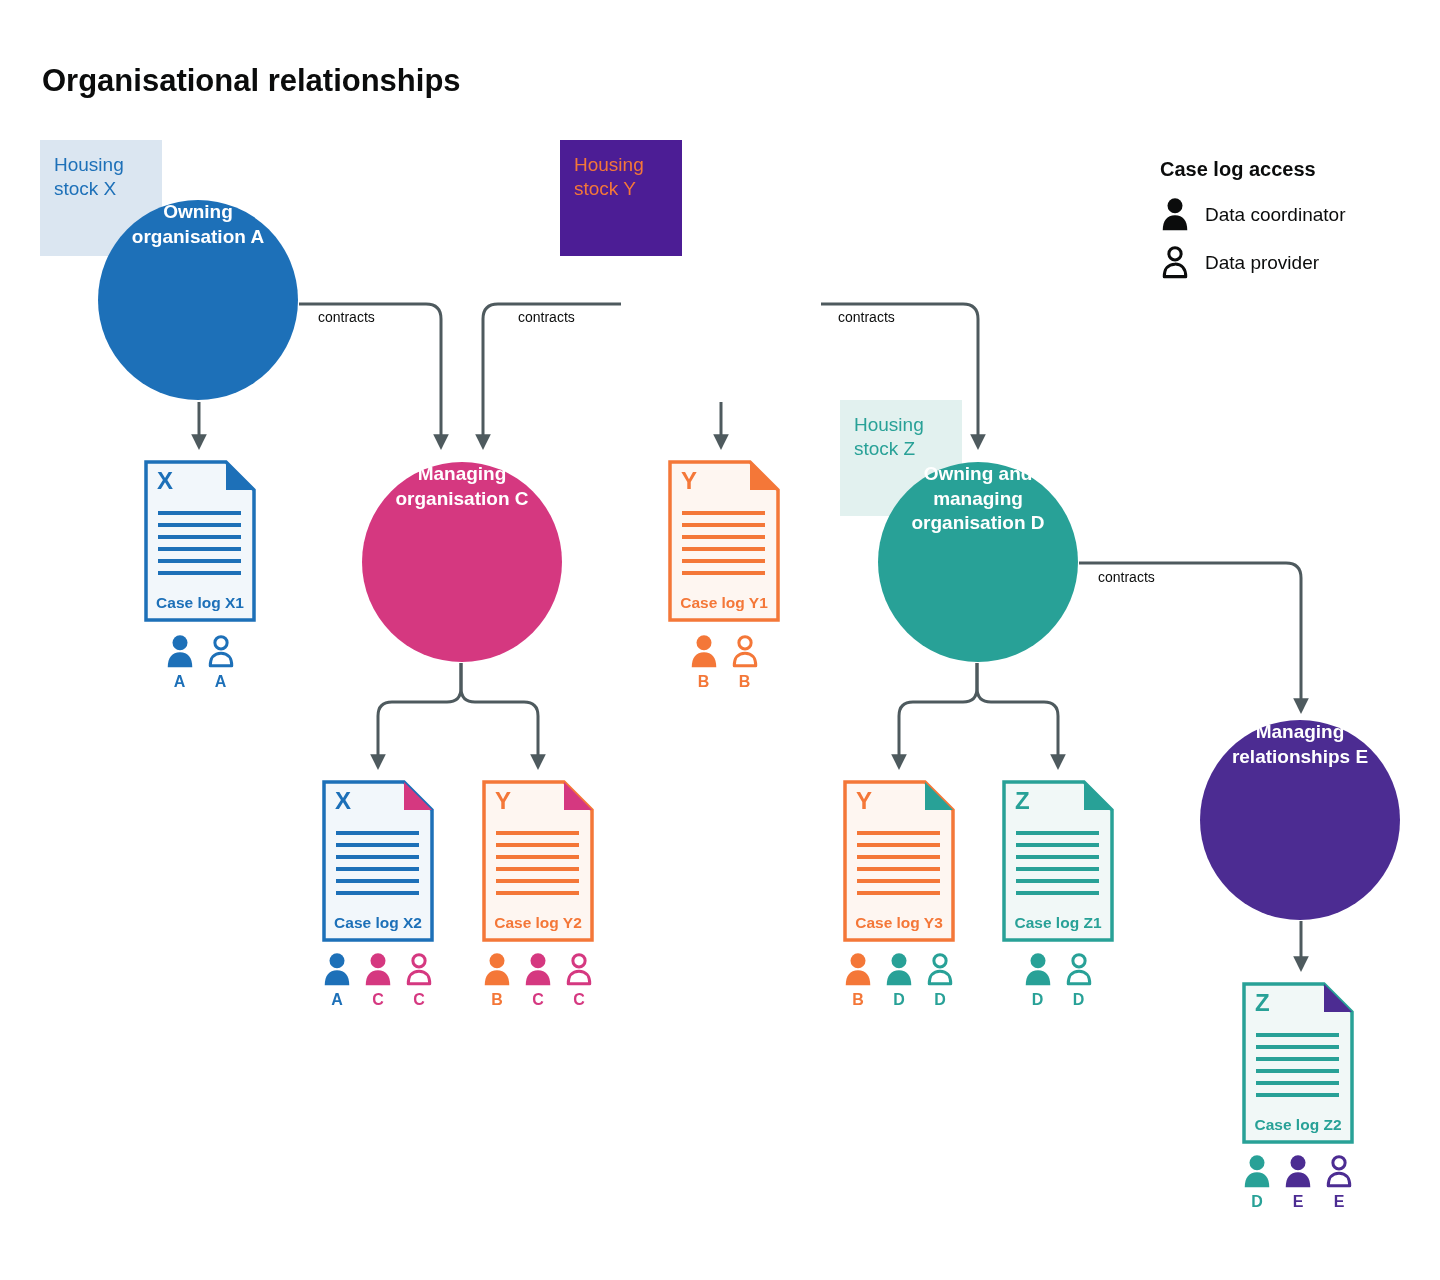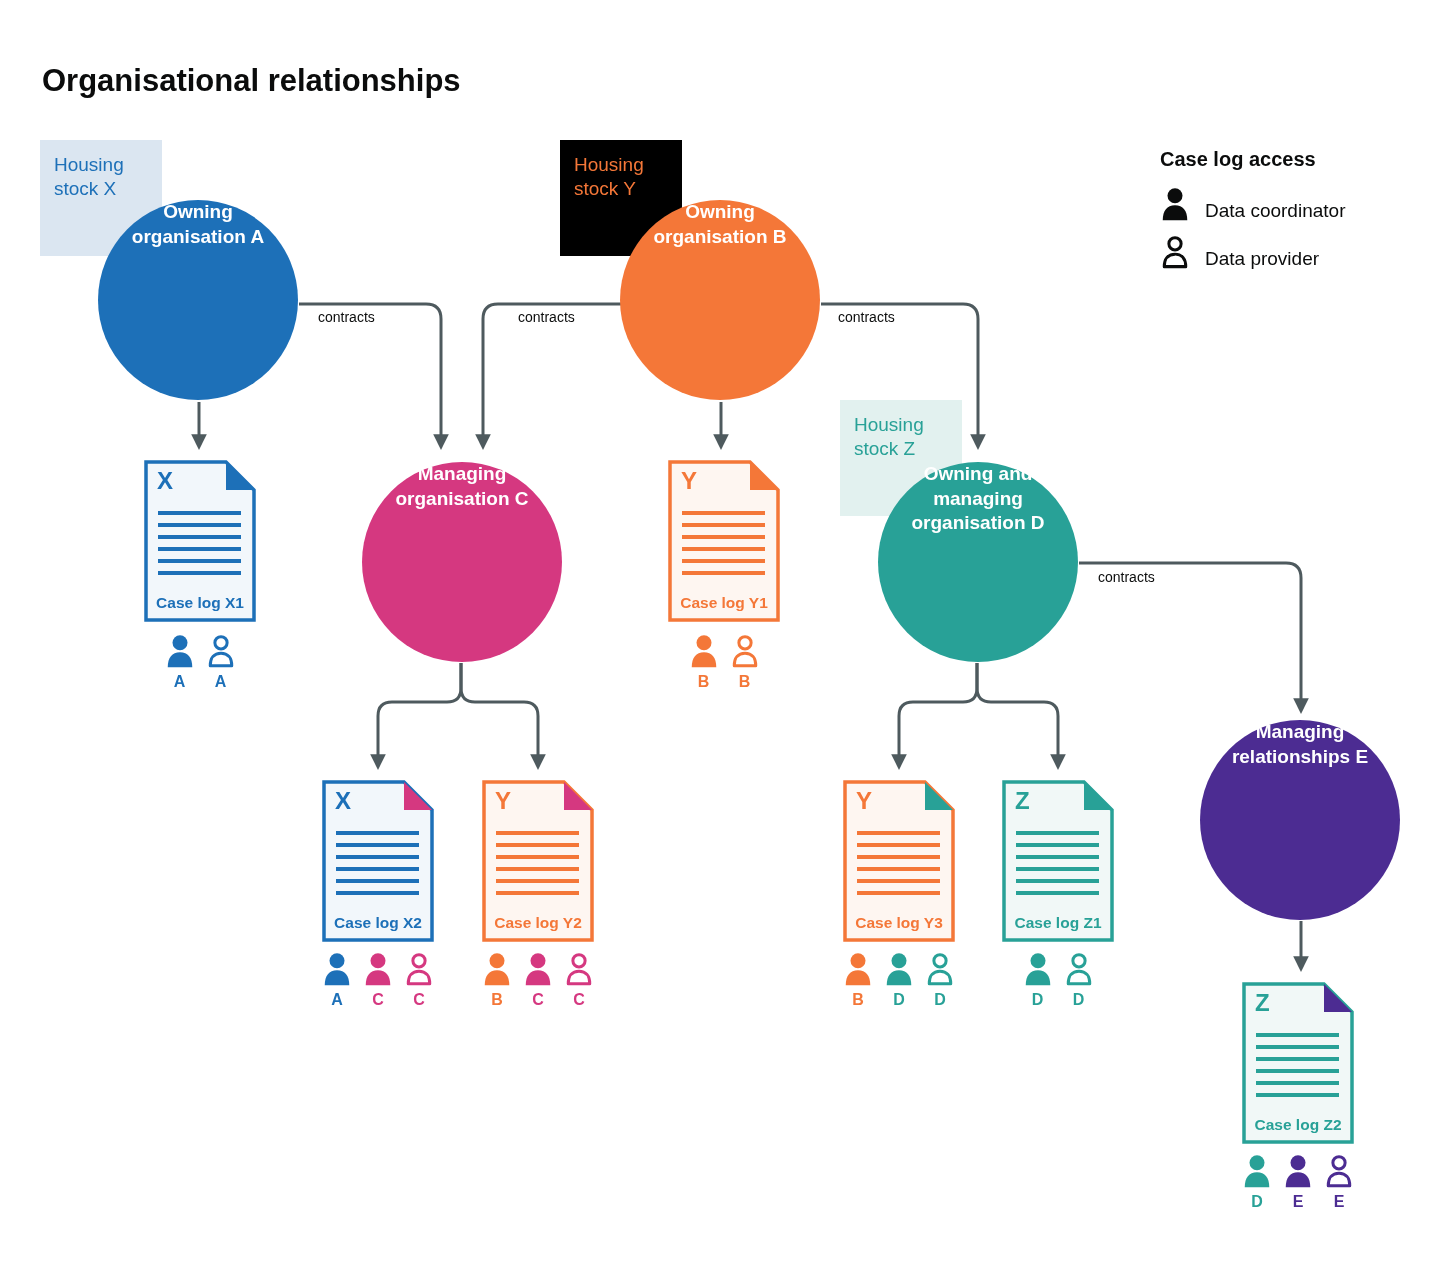--- a/index.html
+++ b/index.html
@@ -19,7 +19,7 @@
   .stock-box{position:absolute;width:122px;height:116px;box-sizing:border-box;padding:13px 14px;
     font-weight:normal;font-size:19px;line-height:1.25;color:var(--c);z-index:1;}
   .stock-x{background:#dbe6f1;}
-  .stock-y{background:#000000;}
+  .stock-y{background:#4c1d95;}
   .stock-z{background:#e2f1ef;}
 
   

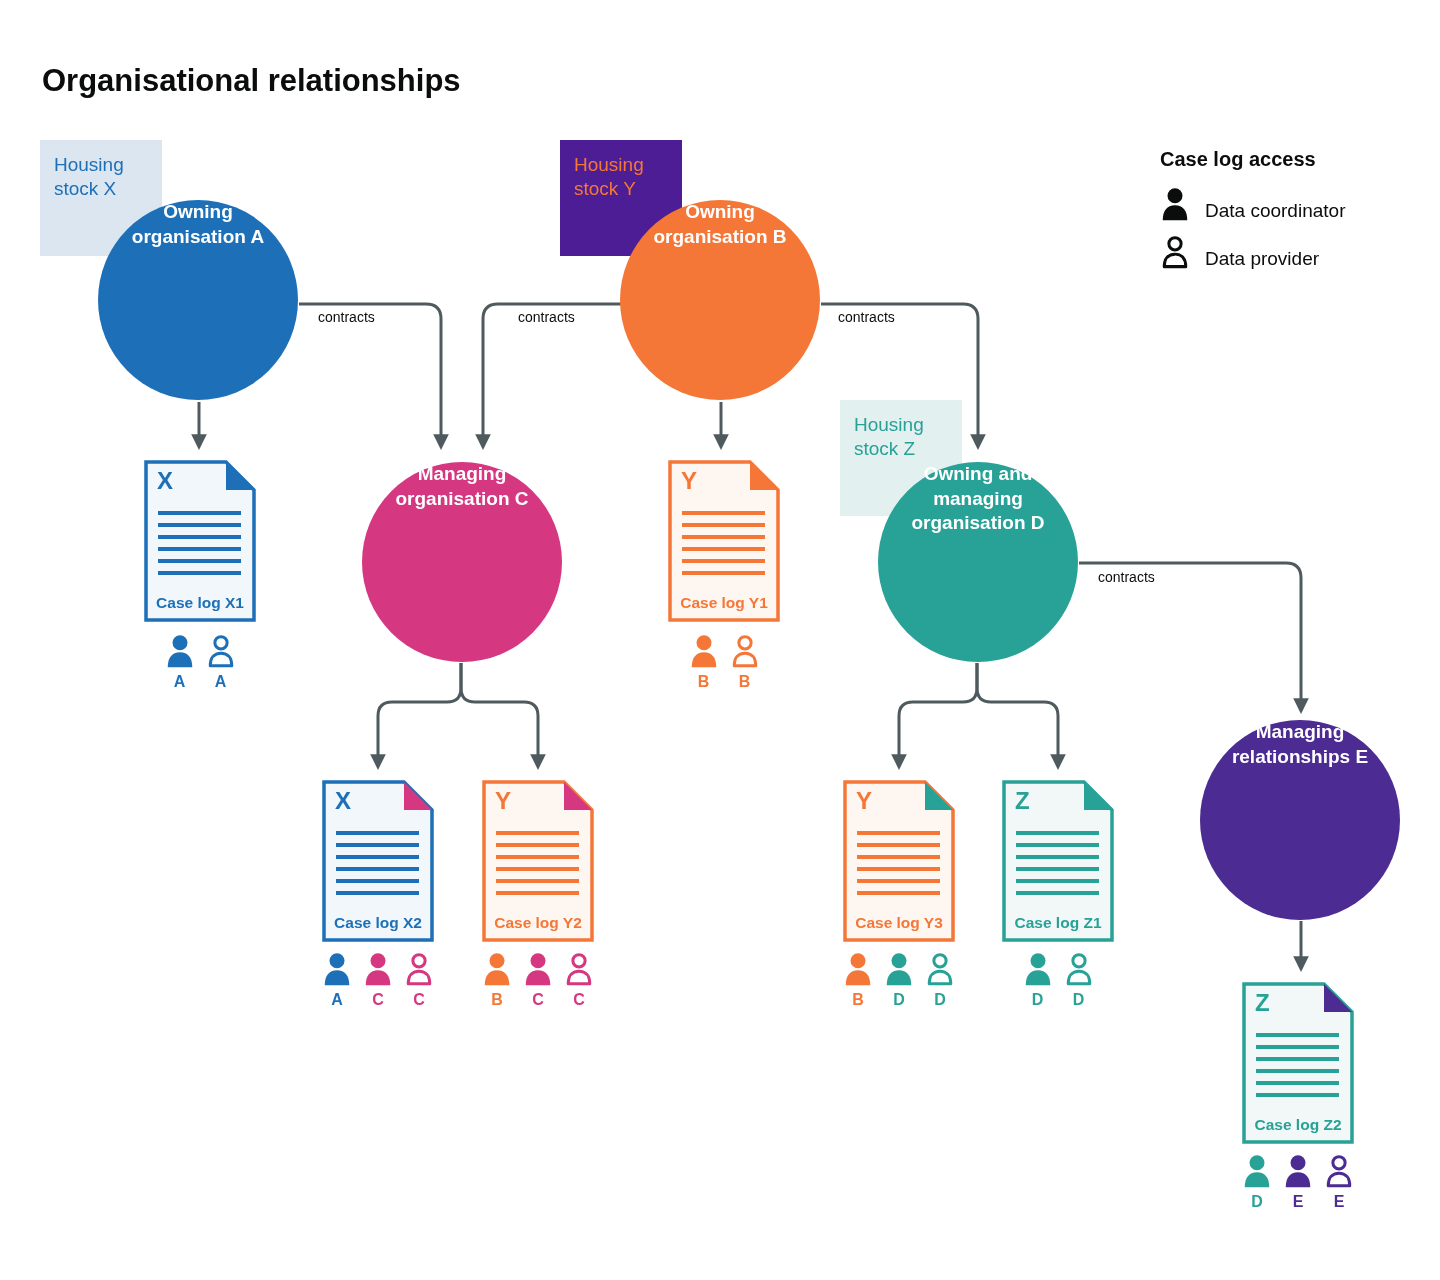--- a/index.html
+++ b/index.html
@@ -57,7 +57,7 @@
 
   
   .legend{position:absolute;left:1160px;top:148px;z-index:3;}
-  .legend-title{font-size:20px;font-weight:bold;margin-bottom:16px;}
+  .legend-title{font-size:20px;font-weight:bold;margin-bottom:16px;margin-top:10px;}
   .legend-item{display:flex;align-items:flex-end;gap:15px;margin-bottom:13px;color:#0b0c0c;}
   .legend-item span{font-size:19px;}
 </style>

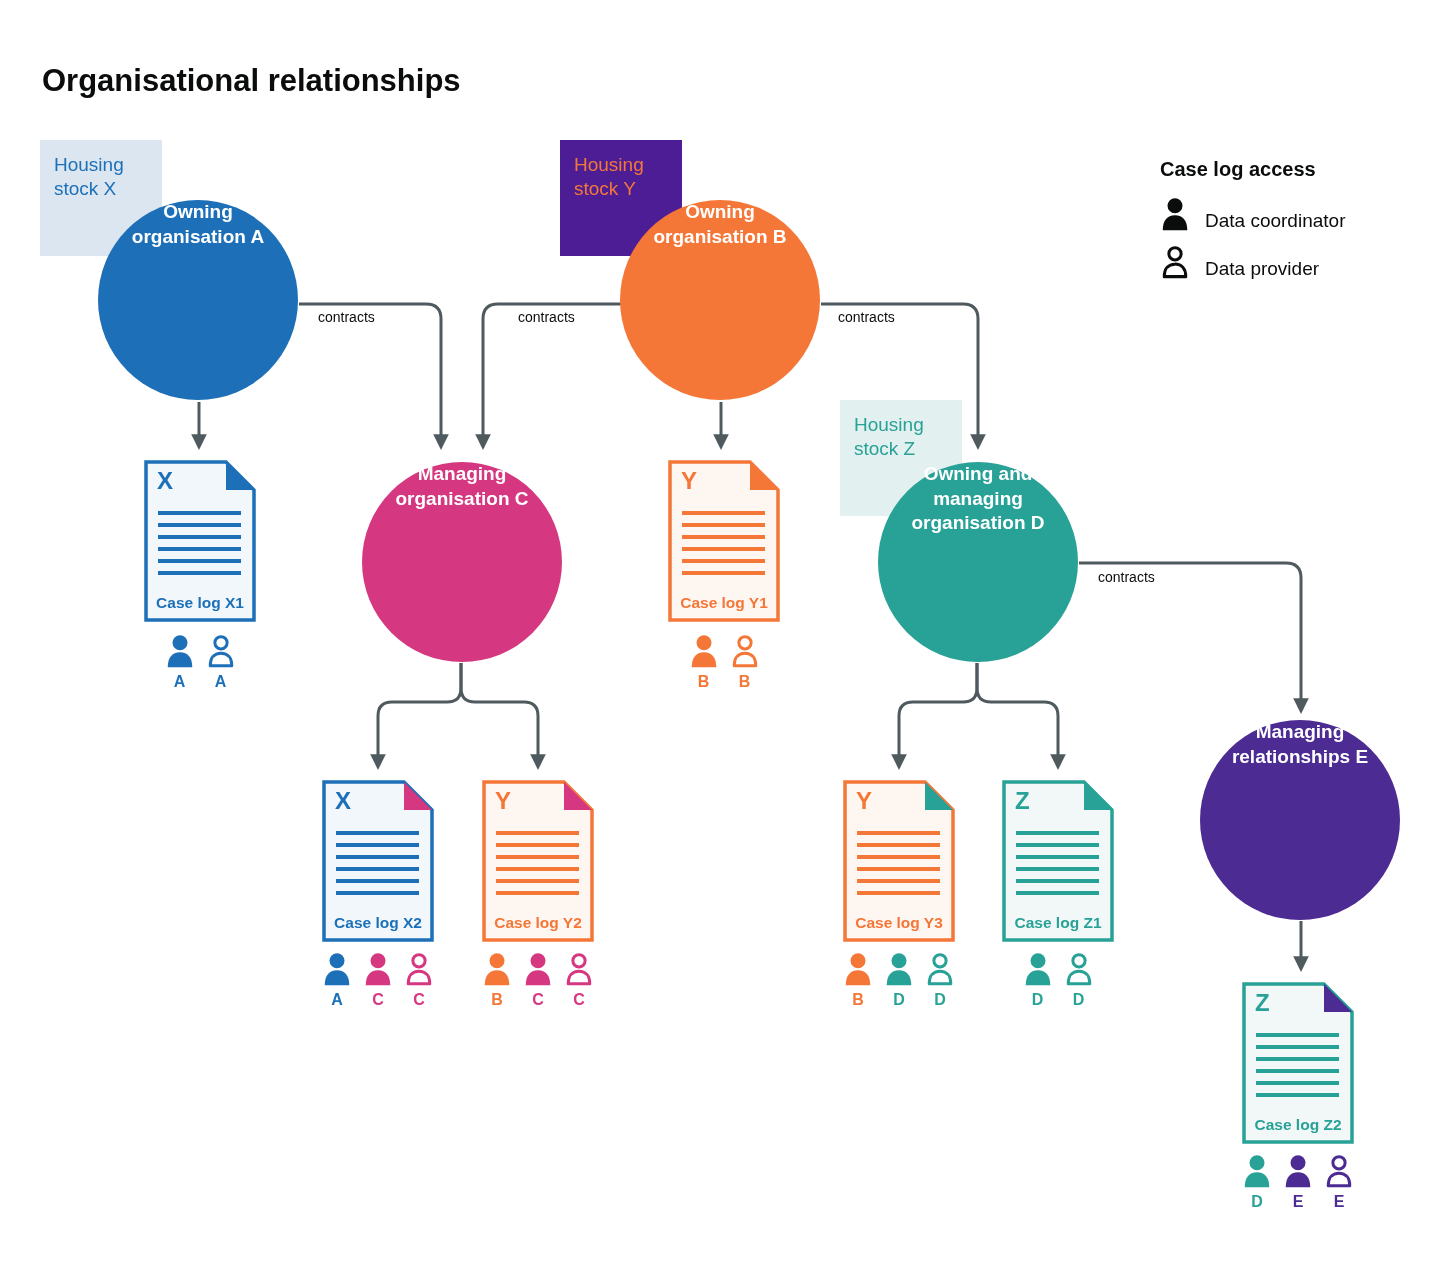--- a/index.html
+++ b/index.html
@@ -125,9 +125,6 @@
   <div class="org-circle blue" style="left:98px;top:200px;">
     <span>Owning organisation A</span>
   </div>
-  <div class="org-circle orange" style="left:620px;top:200px;">
-    <span>Owning organisation B</span>
-  </div>
   <div class="org-circle pink" style="left:362px;top:462px;">
     <span>Managing organisation C</span>
   </div>

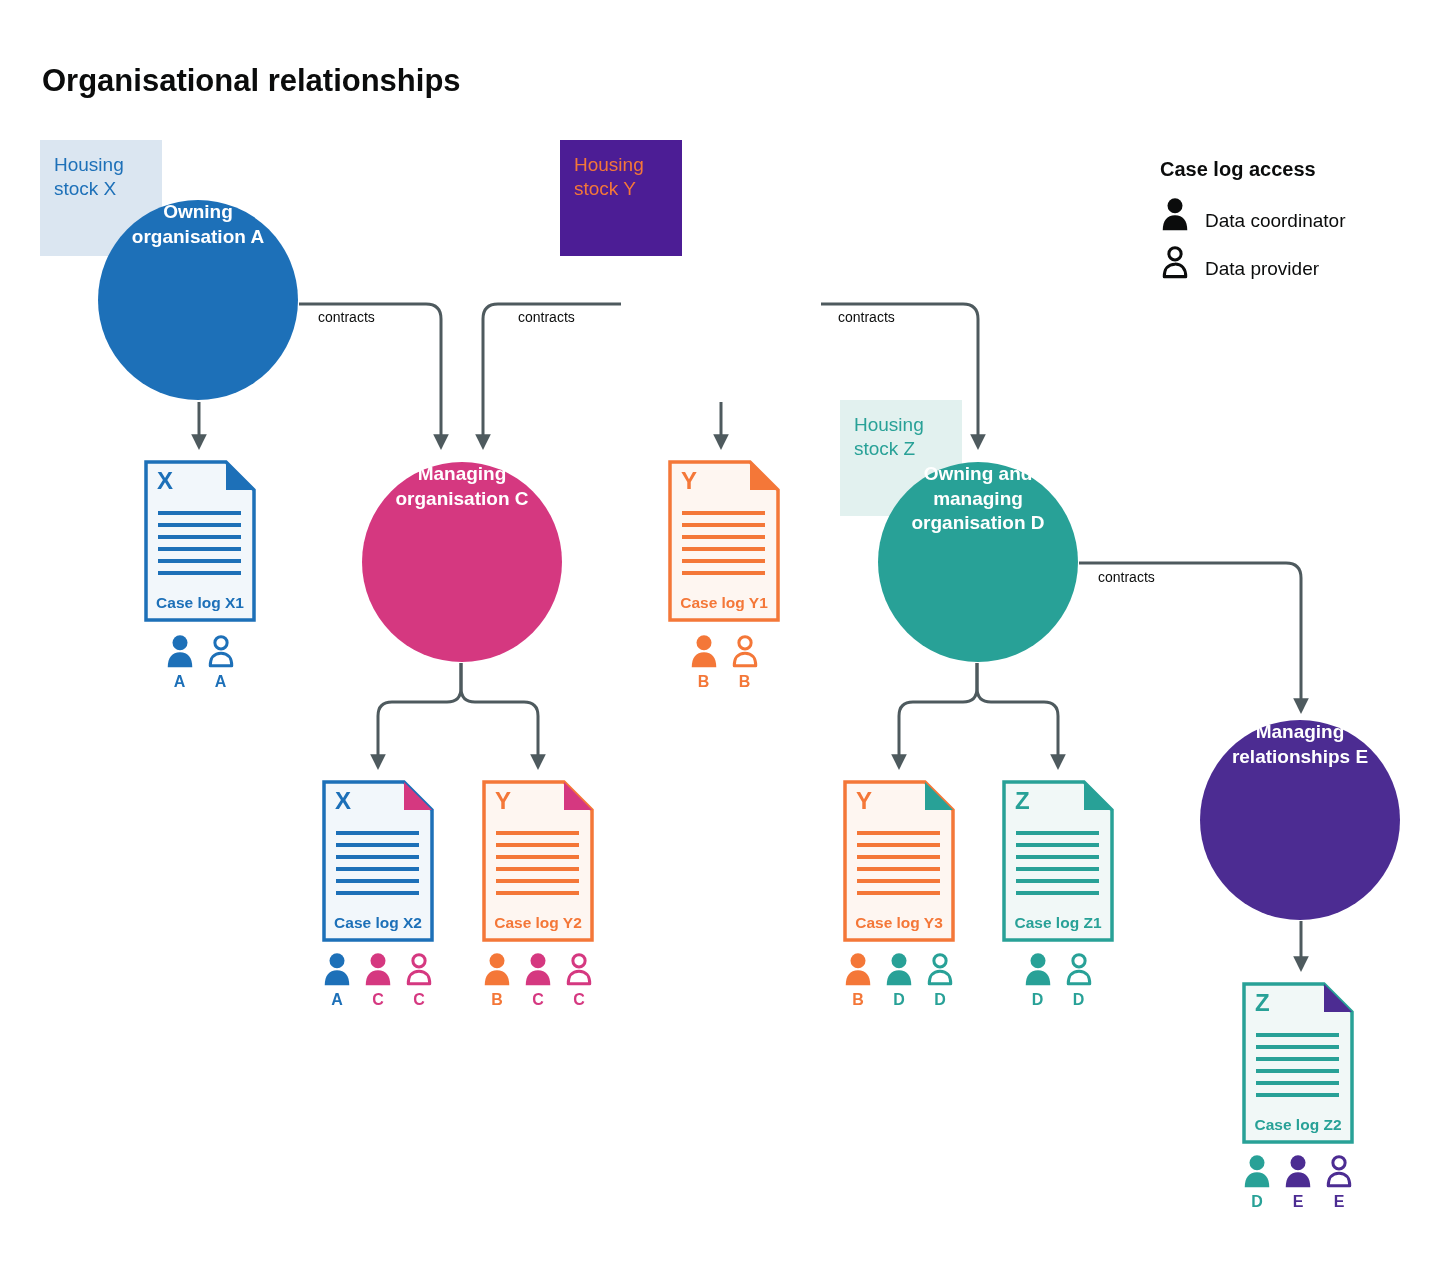--- a/index.html
+++ b/index.html
@@ -58,7 +58,7 @@
   
   .legend{position:absolute;left:1160px;top:148px;z-index:3;}
   .legend-title{font-size:20px;font-weight:bold;margin-bottom:16px;margin-top:10px;}
-  .legend-item{display:flex;align-items:flex-end;gap:15px;margin-bottom:13px;color:#0b0c0c;}
+  .legend-item{display:flex;align-items:center;gap:15px;margin-bottom:13px;color:#0b0c0c;}
   .legend-item span{font-size:19px;}
 </style>
 </head>

